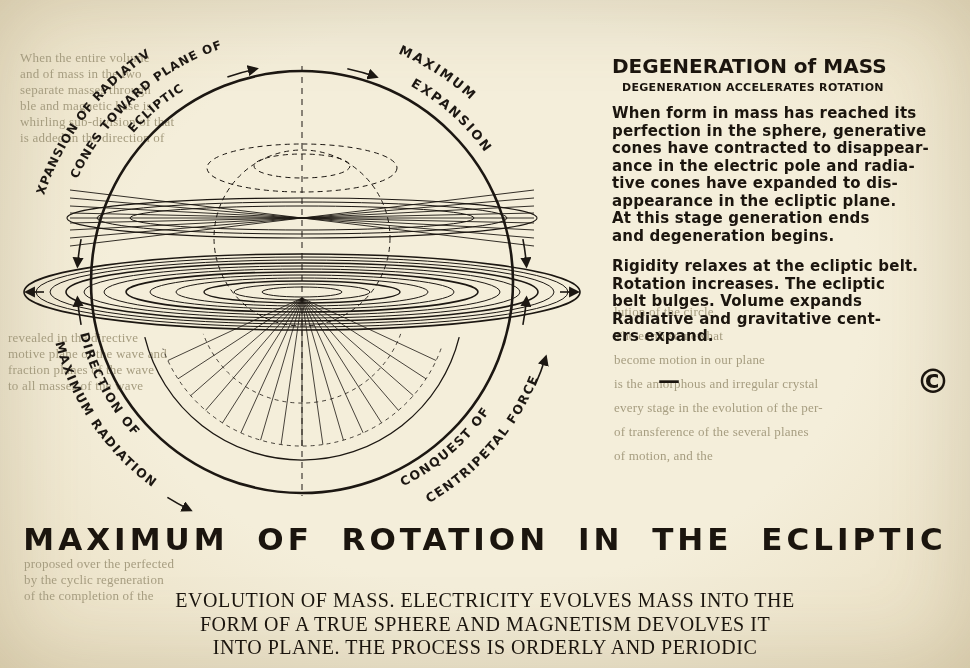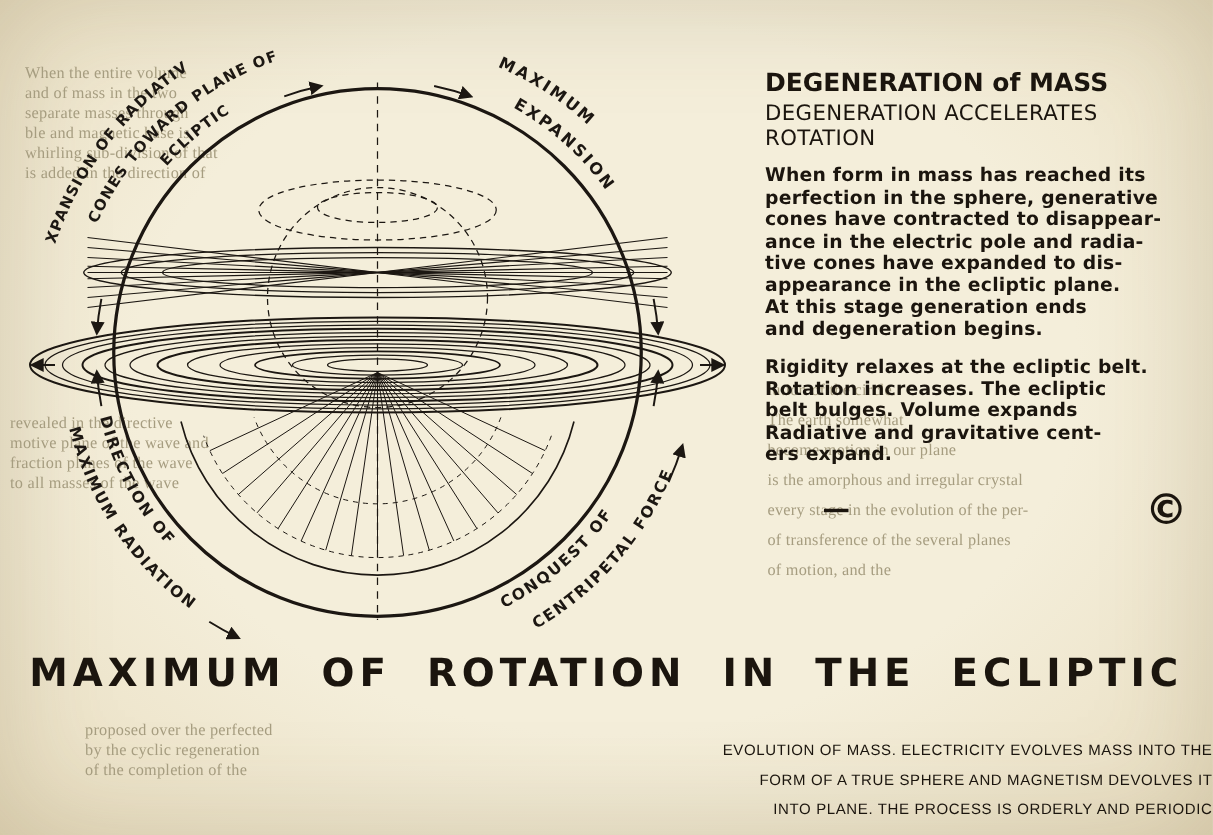--- a/index.html
+++ b/index.html
@@ -34,7 +34,7 @@
   .lblC{font-size:12.5px;letter-spacing:1.5px;}
   .panel{position:absolute;left:612px;top:52px;width:352px;z-index:2;}
   .panel h2{margin:0;font-size:20px;line-height:28px;font-weight:bold;letter-spacing:0;}
-  .panel h3{margin:1px 0 11px;font-size:17px;font-weight:normal;letter-spacing:.3px;}
+  .panel h3{margin:1px 10px 11px;font-size:11px;font-weight:bold;letter-spacing:.3px;}
   .panel p{
     margin:0 0 13px;font-size:15px;font-weight:bold;line-height:17.5px;
     white-space:pre-line;letter-spacing:.2px;

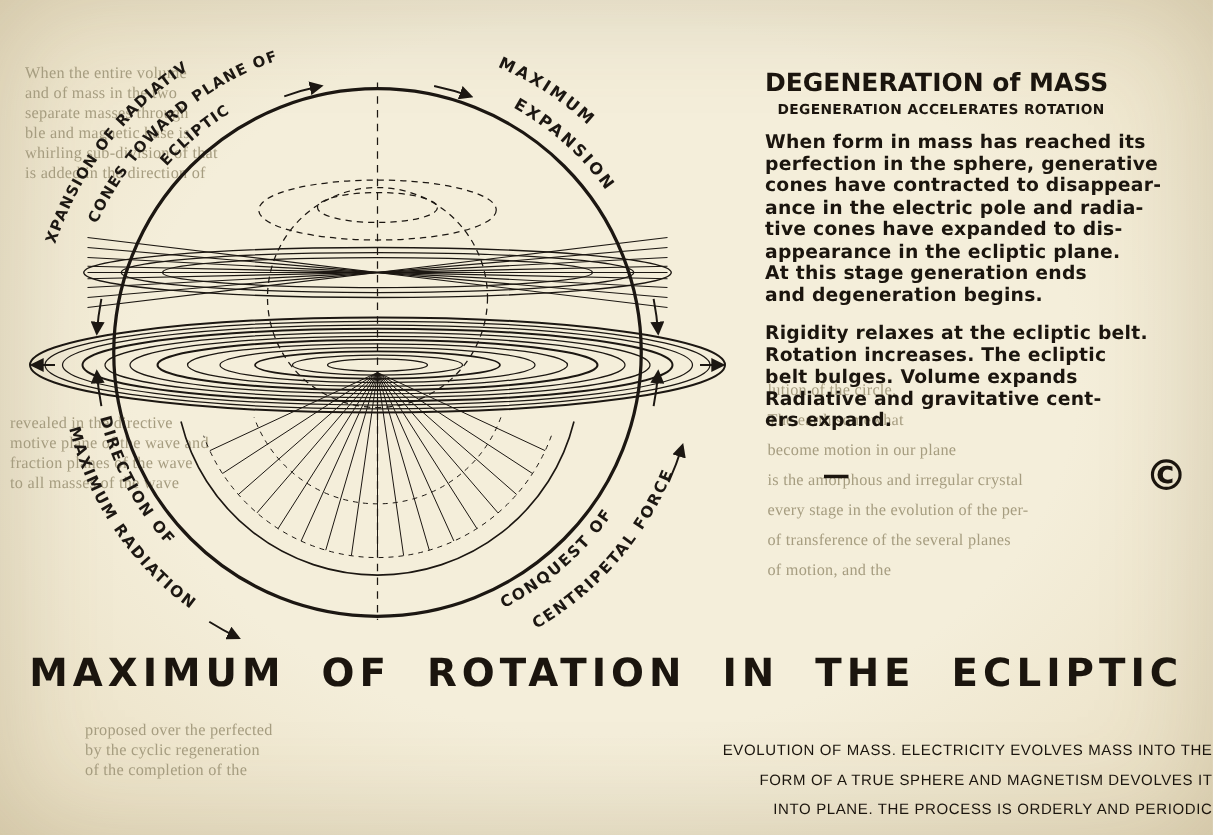--- a/index.html
+++ b/index.html
@@ -63,7 +63,7 @@
 motive plane of the wave and
 fraction planes of the wave
 to all masses of the wave</div>
-  <div class="ghost" style="left:24px;top:576px;width:230px;margin-left:44px;">proposed over the perfected
+  <div class="ghost" style="left:24px;top:556px;width:230px;">proposed over the perfected
 by the cyclic regeneration
 of the completion of the</div>
   <div class="ghost" style="left:614px;top:300px;width:345px;line-height:24px;font-family:Liberation Serif, serif;">lution of the circle.

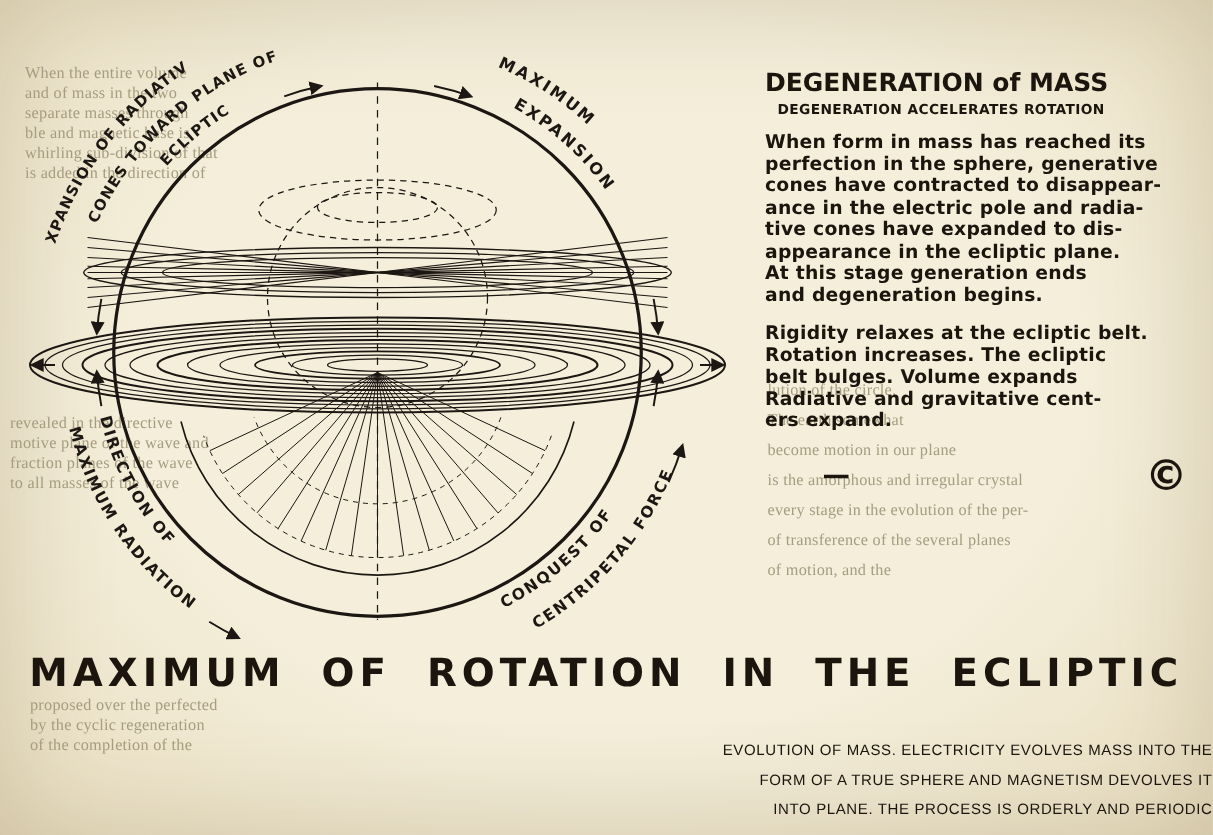--- a/index.html
+++ b/index.html
@@ -44,8 +44,8 @@
   .copy{font-size:34px;font-weight:bold;}
   .caption{
     position:absolute;top:589px;left:0;right:0;margin:0;z-index:2;
-    text-align:right;font-family:Liberation Sans, sans-serif;
-    font-size:12px;line-height:23.5px;letter-spacing:.5px;white-space:pre-line;
+    text-align:center;font-family:Liberation Serif, serif;
+    font-size:20px;line-height:23.5px;letter-spacing:.5px;white-space:pre-line;
   }
 </style>
 </head>

